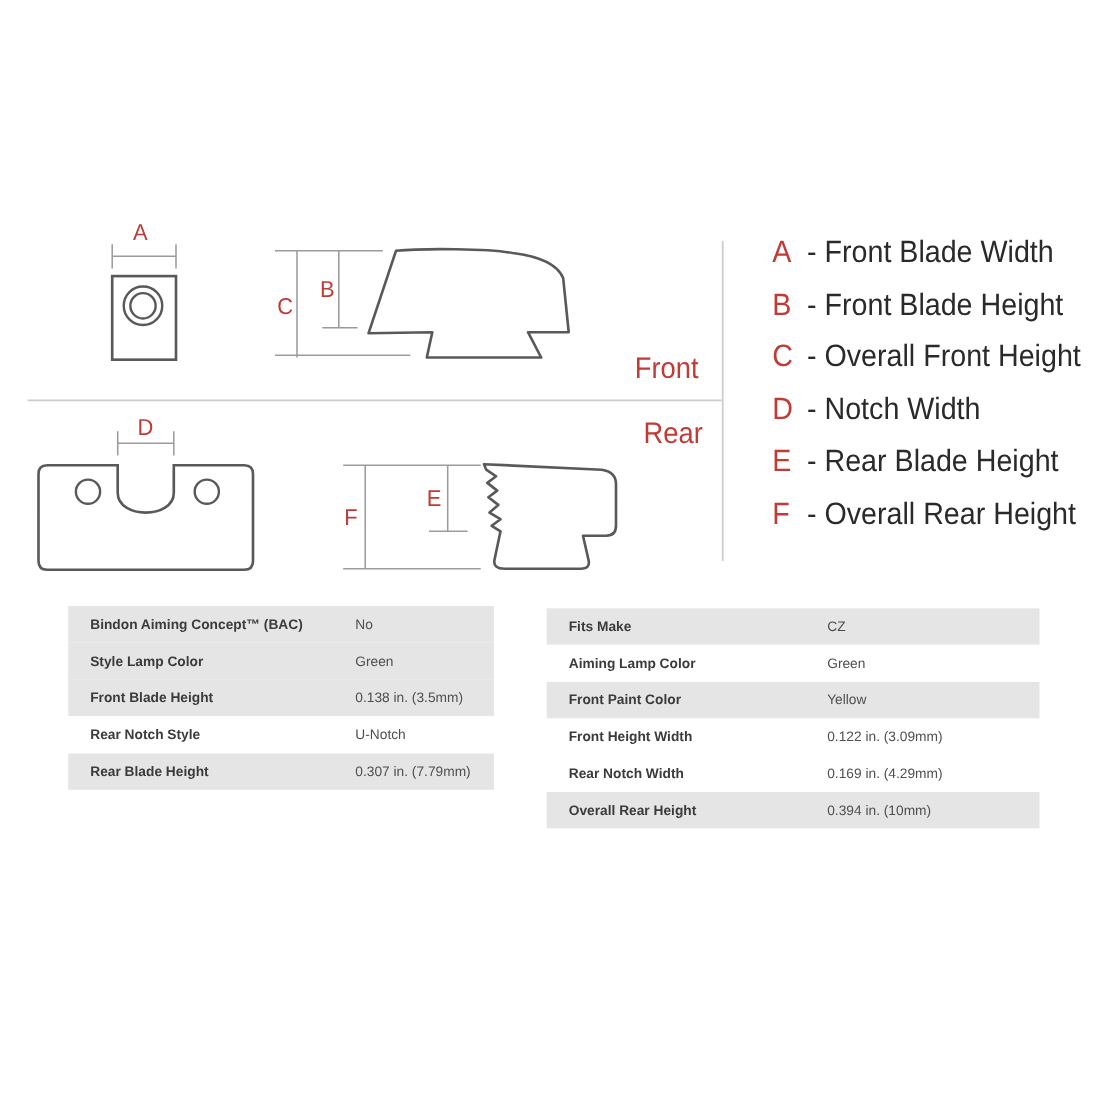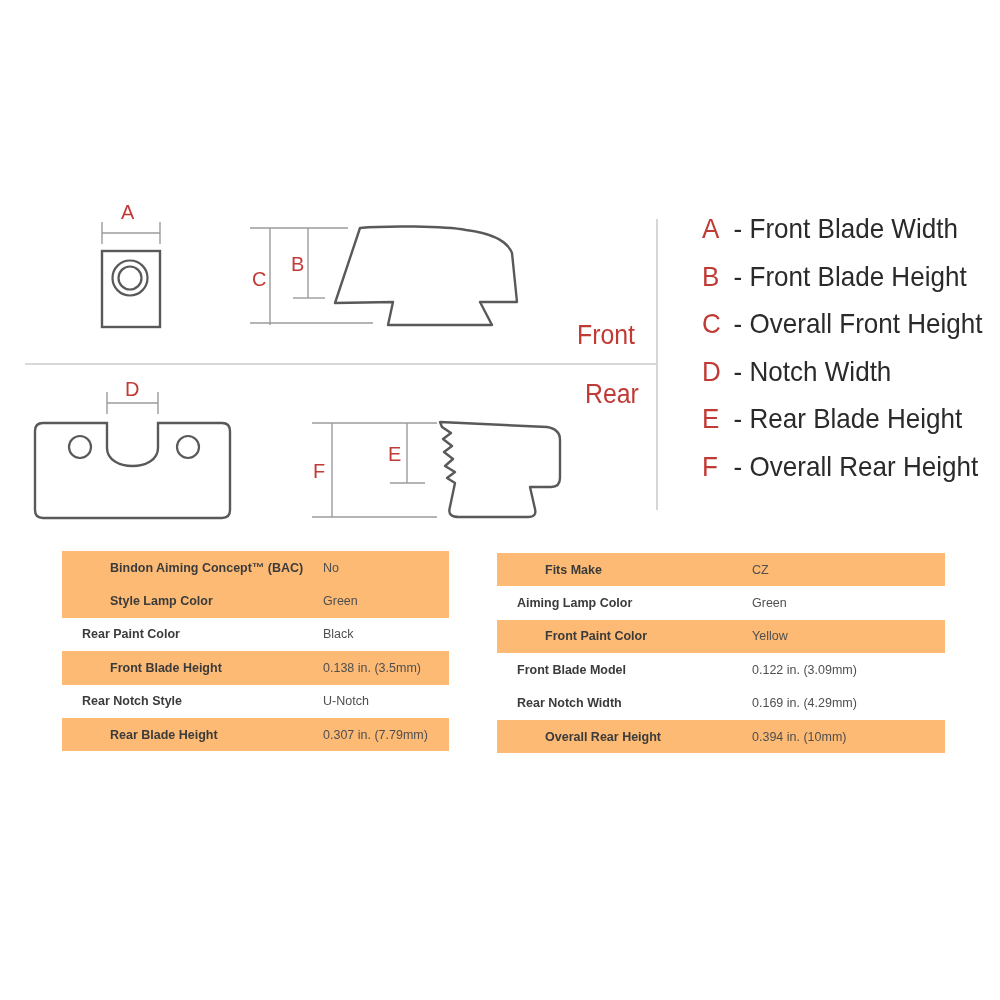--- a/index.html
+++ b/index.html
@@ -33,7 +33,7 @@
     height:33.4px;display:flex;align-items:center;position:relative;
     font-size:12.5px;color:#4f4f4f;
   }
-  .spec-row.odd{background:#fdba74;padding-left:28px;}
+  .spec-row.odd{background:#e5e5e5;}
   .spec-label{
     font-weight:bold;color:#3b3b3b;padding-left:20px;white-space:nowrap;
   }

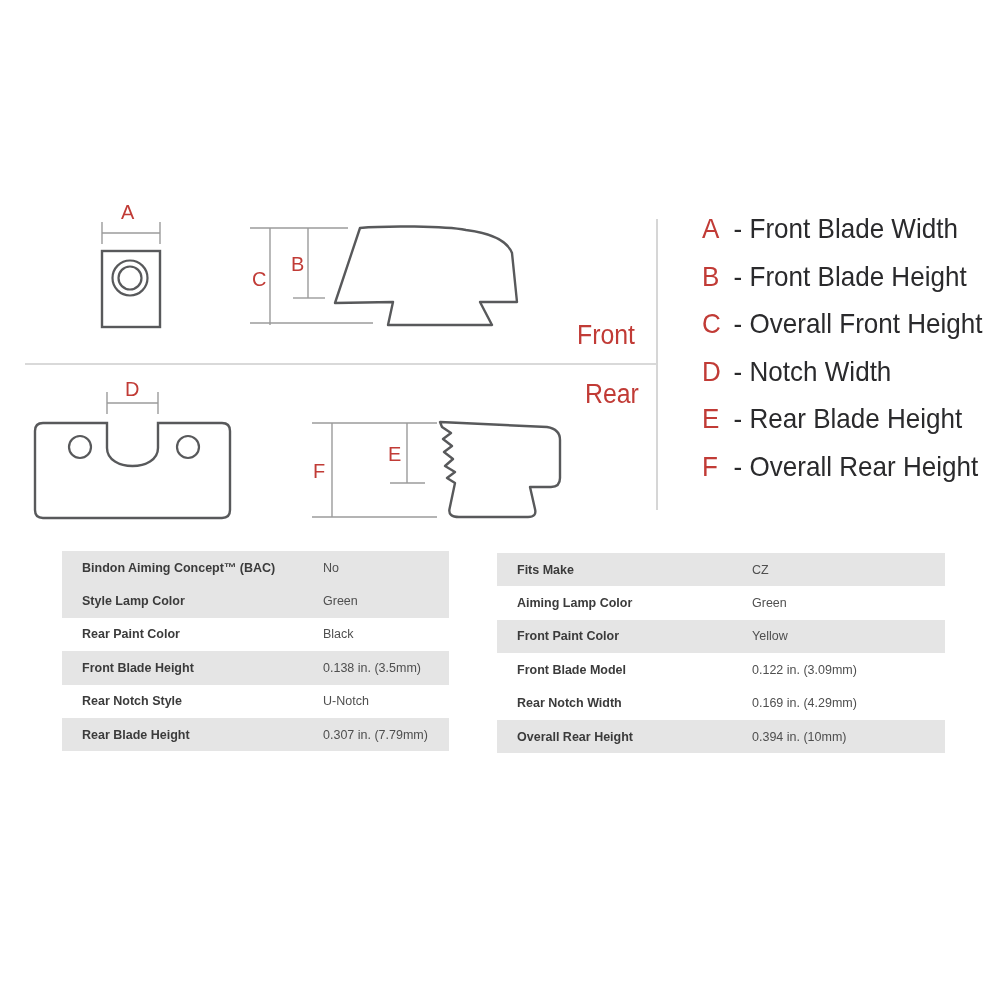--- a/index.html
+++ b/index.html
@@ -144,10 +144,6 @@
     <span class="spec-label">Style Lamp Color</span>
     <span class="spec-value">Green</span>
   </div>
-  <div class="spec-row">
-    <span class="spec-label">Rear Paint Color</span>
-    <span class="spec-value">Black</span>
-  </div>
   <div class="spec-row odd">
     <span class="spec-label">Front Blade Height</span>
     <span class="spec-value">0.138 in. (3.5mm)</span>

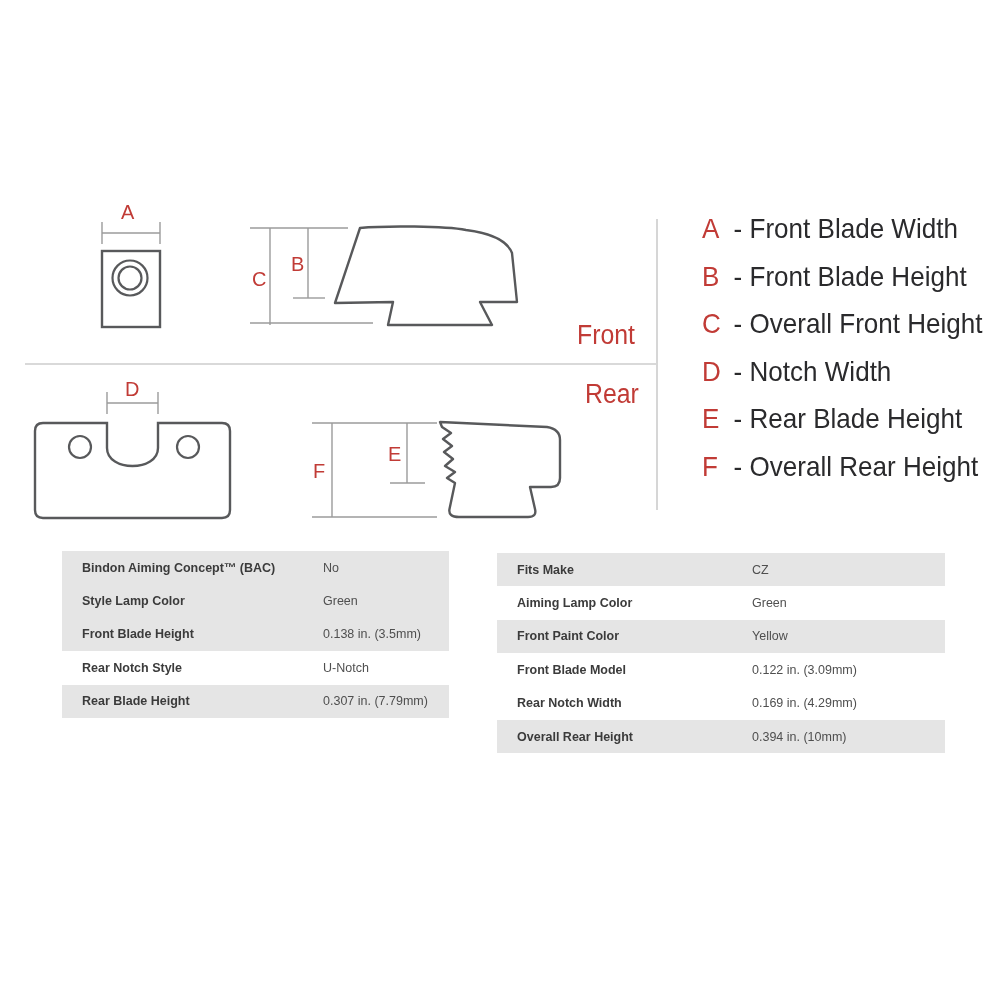--- a/index.html
+++ b/index.html
@@ -172,7 +172,7 @@
     <span class="spec-value">Yellow</span>
   </div>
   <div class="spec-row">
-    <span class="spec-label">Front Blade Model</span>
+    <span class="spec-label">Front Height Width</span>
     <span class="spec-value">0.122 in. (3.09mm)</span>
   </div>
   <div class="spec-row">

